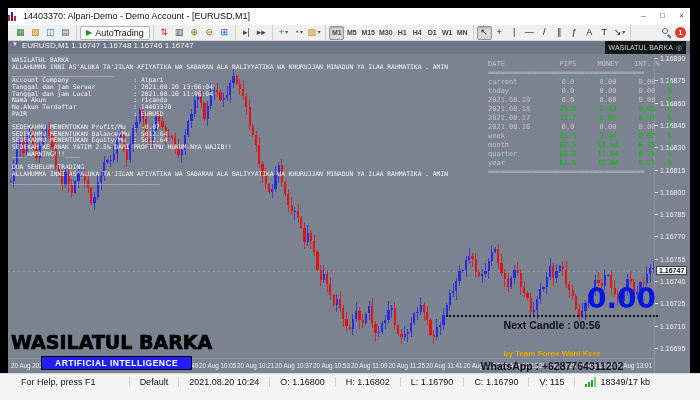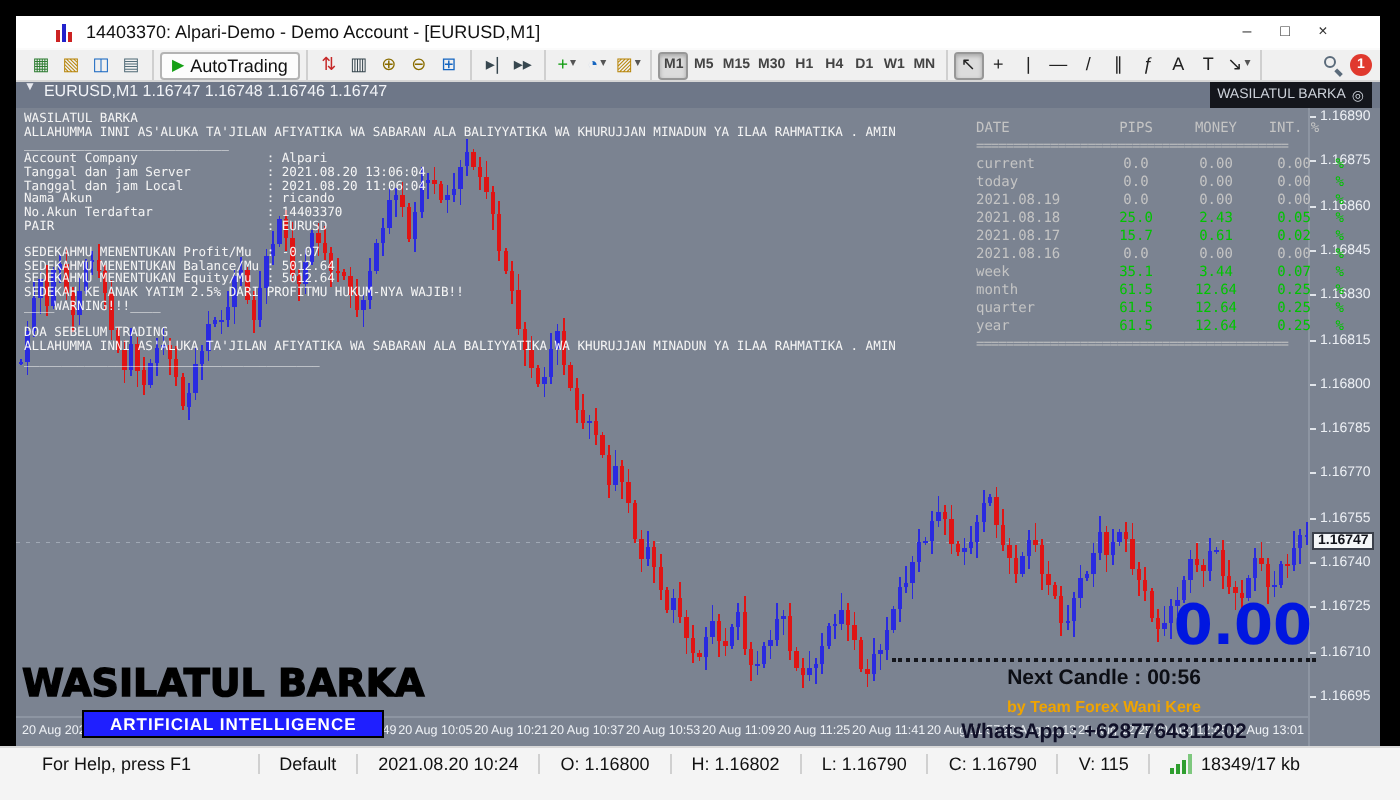--- a/index.html
+++ b/index.html
@@ -12,7 +12,7 @@
             background:#f0f0f0; display:flex; flex-direction:column; }
 
   .titlebar { height:16px; background:#ffffff; display:flex; align-items:center;
-              padding:0 20px; font-size:9px; color:#111; flex:0 0 16px; }
+              padding:0 0; font-size:9px; color:#111; flex:0 0 16px; }
   .app-icon { width:11px; height:10px; display:inline-flex; align-items:flex-end; gap:1px; margin-right:4px; }
   .app-icon i { display:block; width:2px; background:#2a7d2a; }
   .app-icon i:nth-child(1){height:6px;background:#c22;}

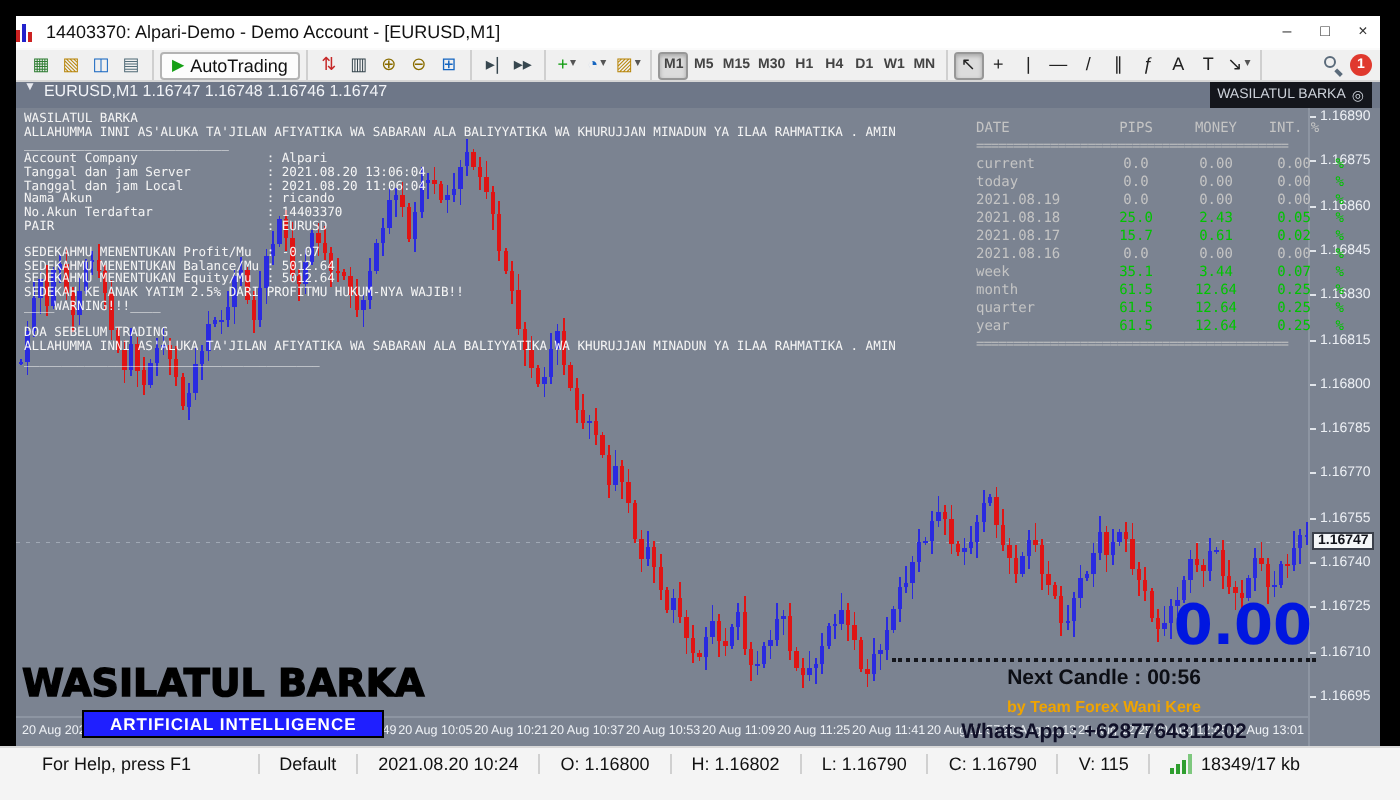--- a/index.html
+++ b/index.html
@@ -103,7 +103,7 @@
                   font-weight:bold; font-size:28px; line-height:27px; padding-right:2px; }
   .signal-dots { width:212px; border-top:2px dotted #14161c; margin:3px 0 2px 0; }
   .signal-next { font-size:10.5px; font-weight:bold; color:#0c0e14; }
-  .signal-team { font-size:8px; font-weight:bold; color:#f0a400; margin-top:4px; }
+  .signal-team { font-size:8px; font-weight:bold; color:#f0a400; margin-top:18px; }
   .signal-wa { font-size:10.5px; font-weight:bold; color:#101028; margin-top:2px; }
 
   

